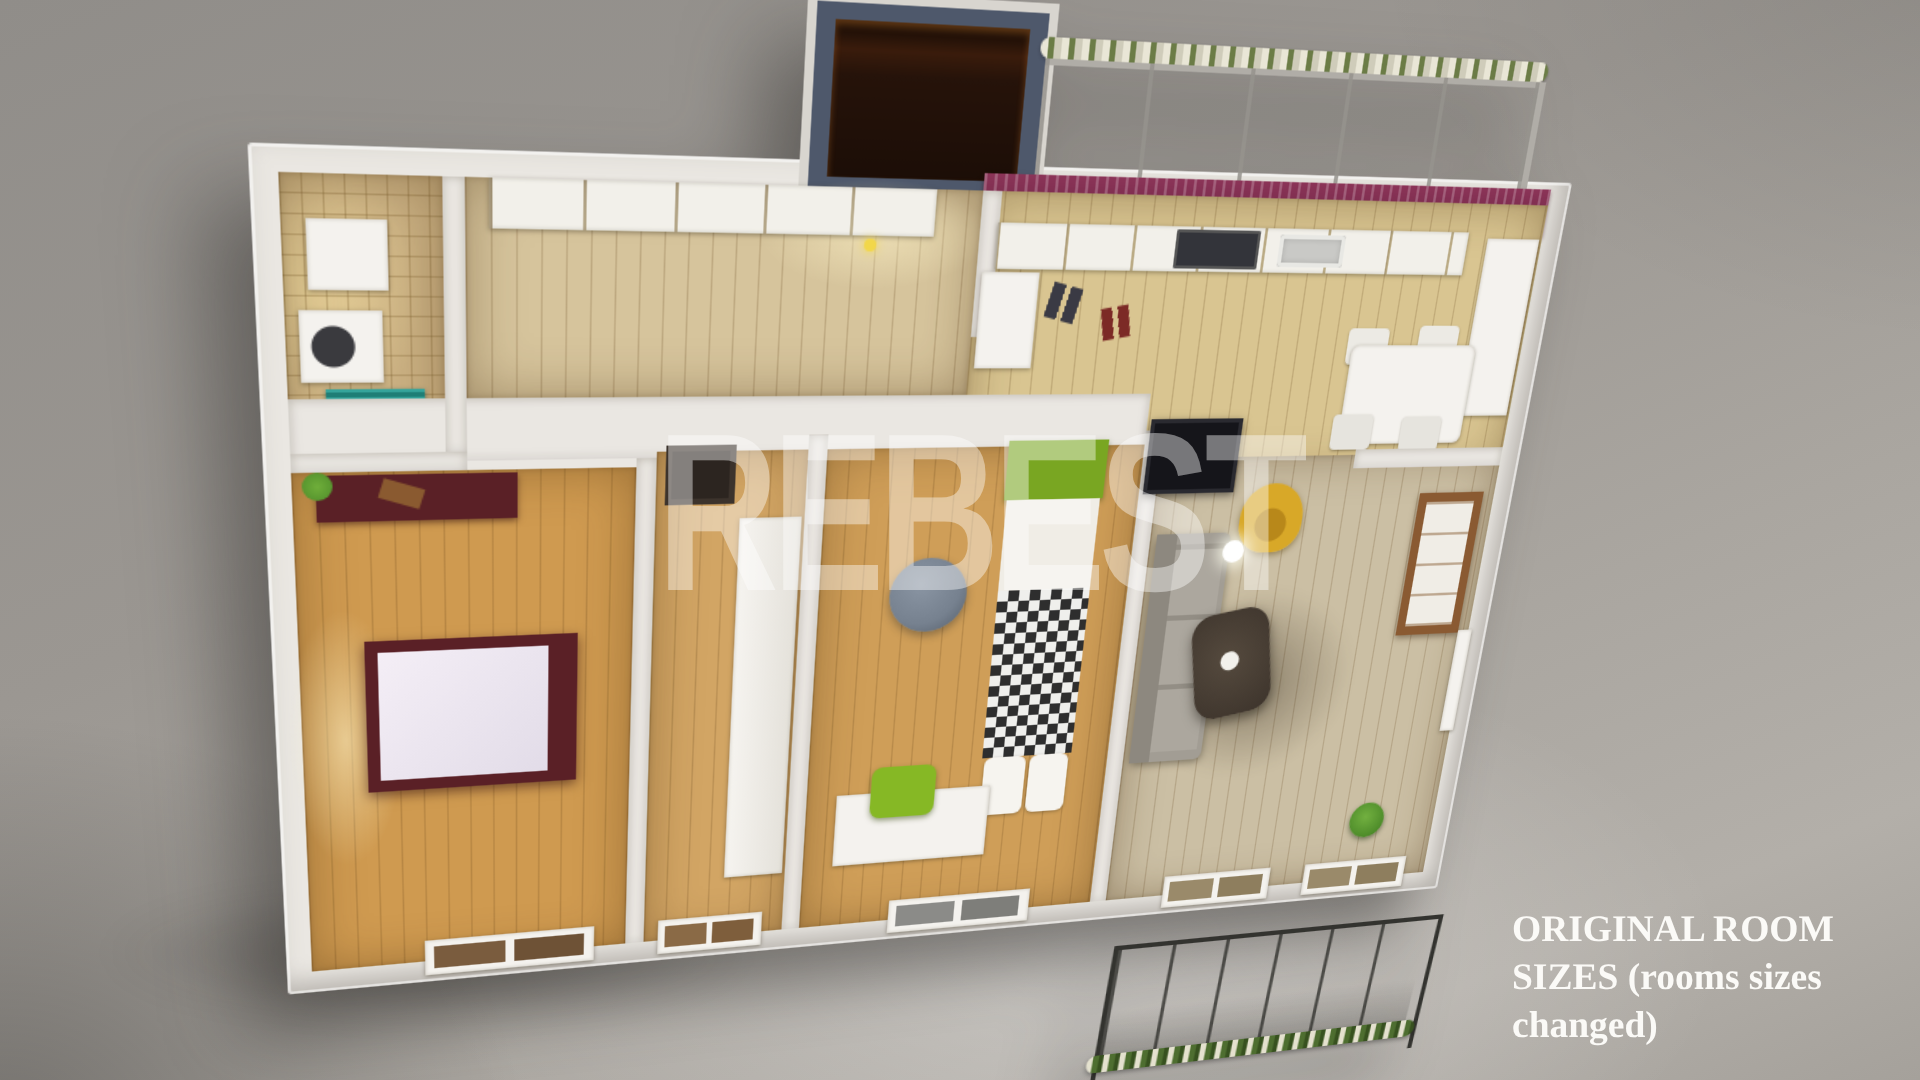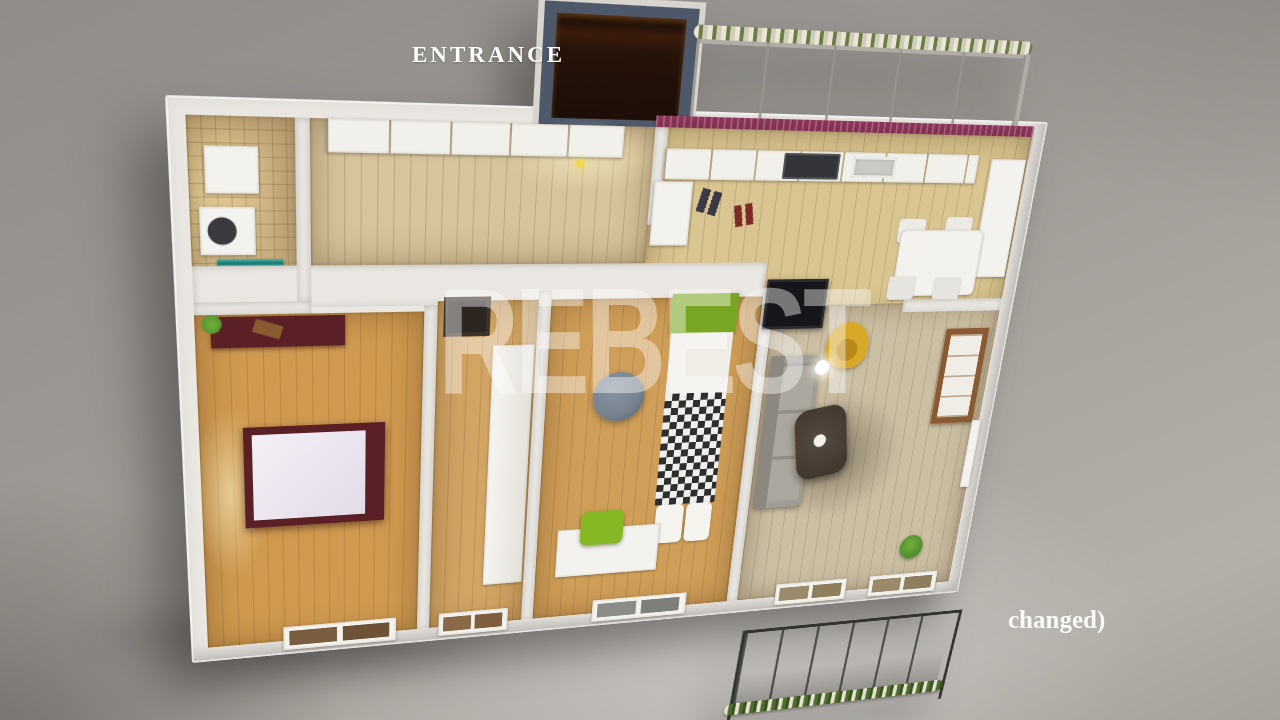--- a/index.html
+++ b/index.html
@@ -165,7 +165,6 @@
 
   <div class="a watermark">REBEST</div>
 
-  <div class="a entrance-label">ENTRANCE</div>
 
   <div class="a note">
     <div>changed)</div>

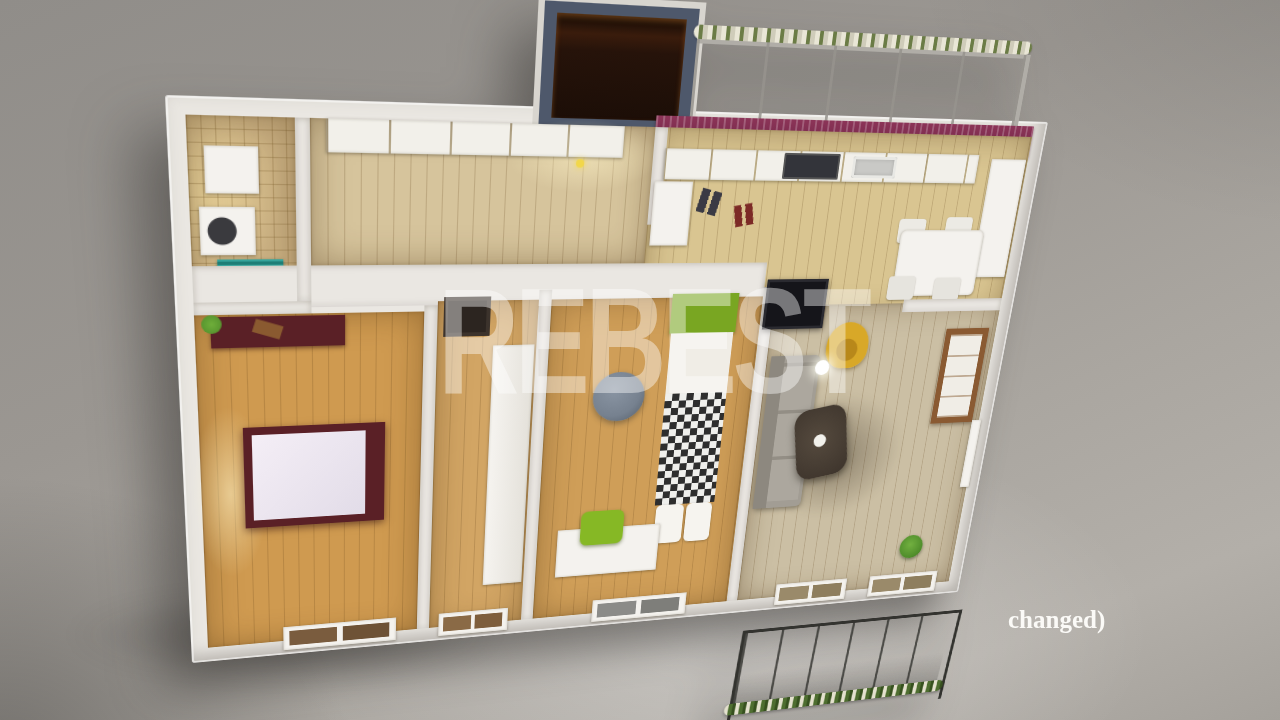--- a/index.html
+++ b/index.html
@@ -167,6 +167,7 @@
 
 
   <div class="a note">
+    <div>ORIGINAL ROOM</div>
     <div>changed)</div>
   </div>
 

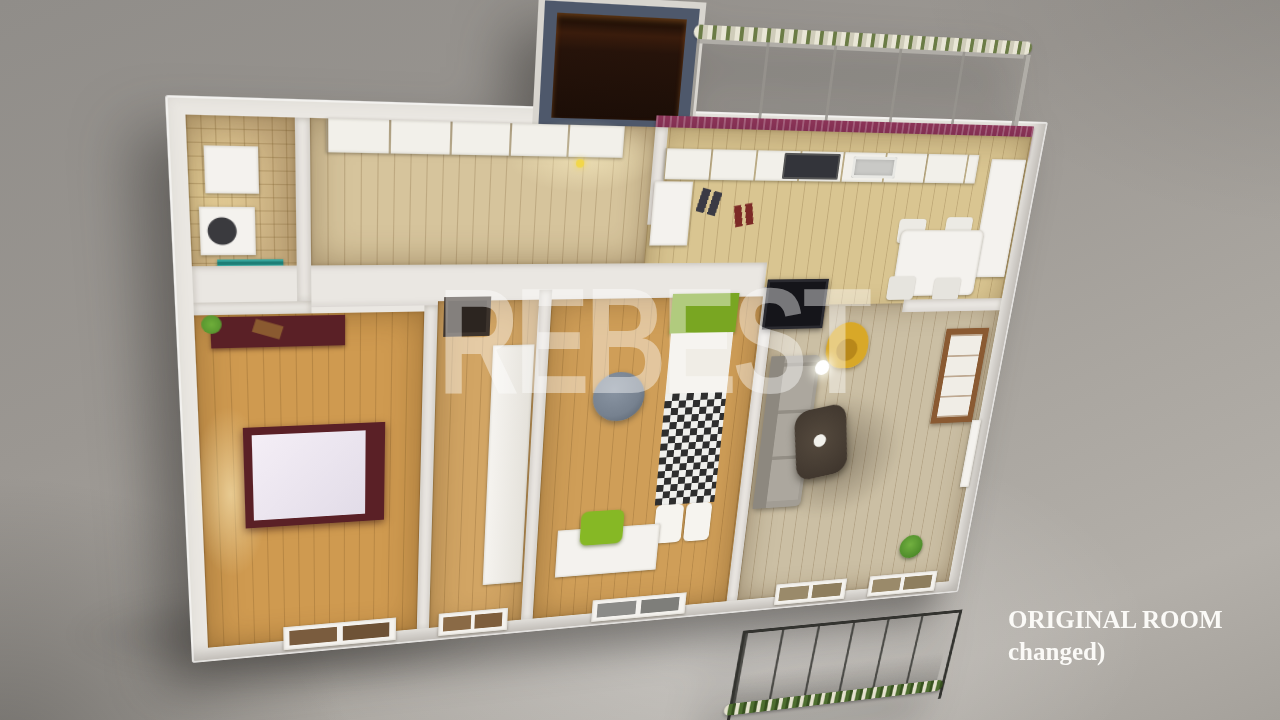--- a/index.html
+++ b/index.html
@@ -168,6 +168,7 @@
 
   <div class="a note">
     <div>ORIGINAL ROOM</div>
+    <div>SIZES (rooms sizes</div>
     <div>changed)</div>
   </div>
 

